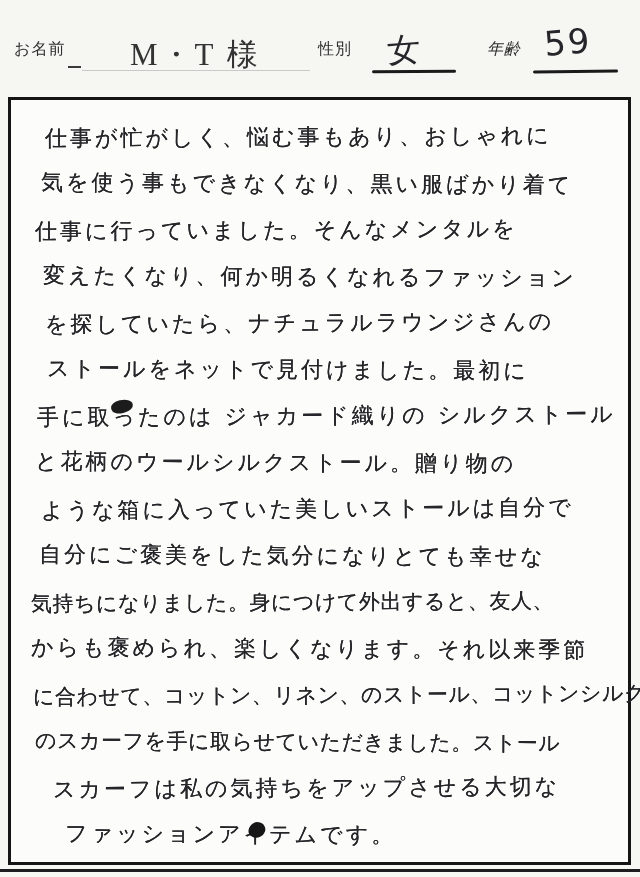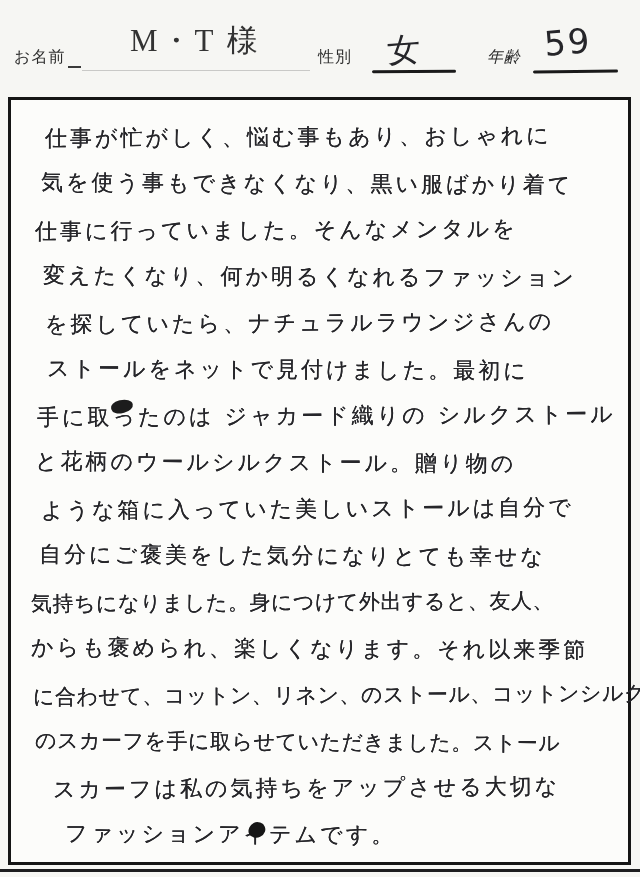--- a/index.html
+++ b/index.html
@@ -22,7 +22,7 @@
     font-size: 16px;
     color: #2e2e2e;
     letter-spacing: 1px;
-    top: 47px;
+    top: 39px;
   }
   .name-label { left: 14px; }
   .gender-label { left: 318px; }

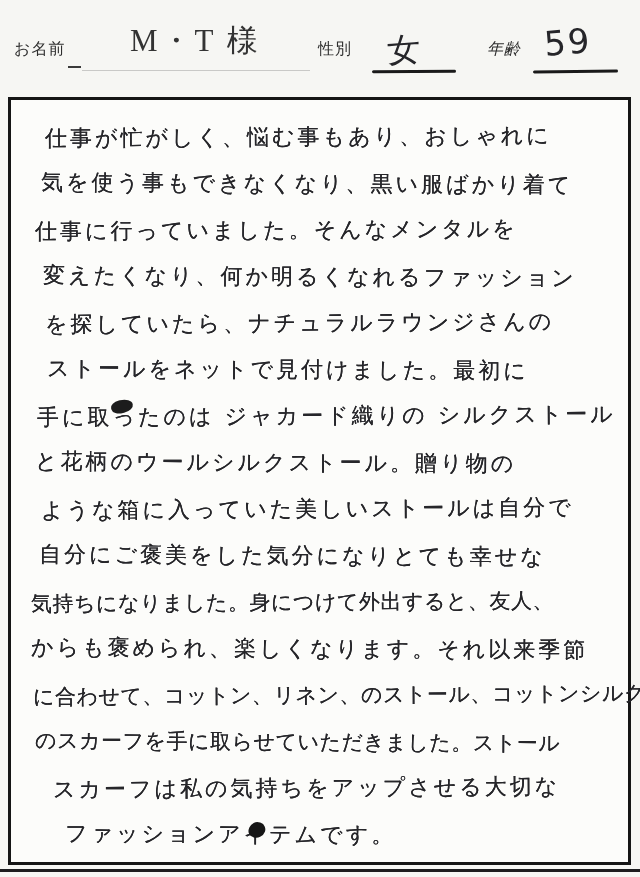--- a/index.html
+++ b/index.html
@@ -31,7 +31,7 @@
   .name-value {
     position: absolute;
     left: 130px;
-    top: 20px;
+    top: 34px;
     font-family: "Liberation Serif", "DejaVu Serif", serif;
     font-size: 31px;
     color: #333;

